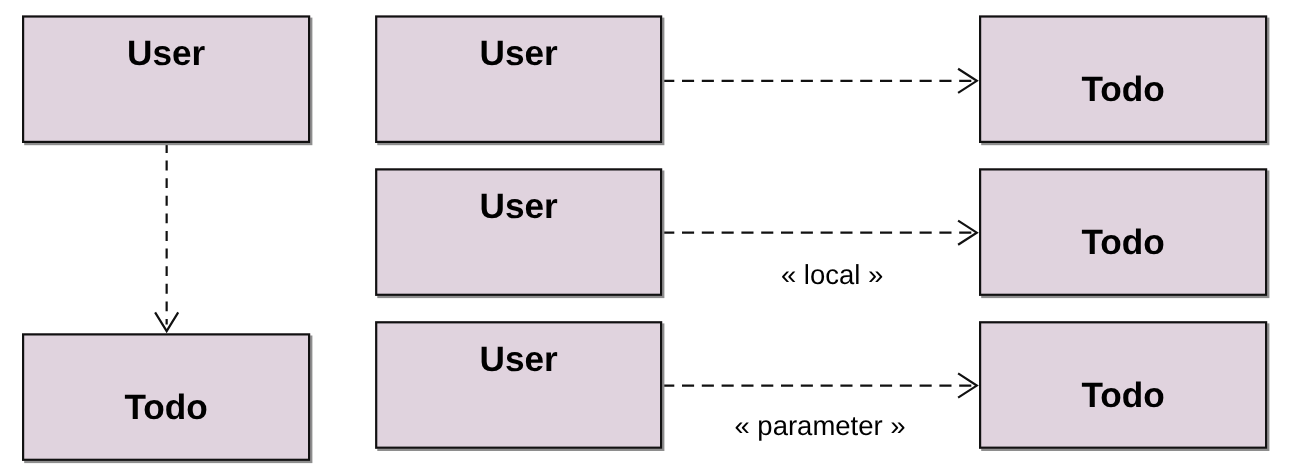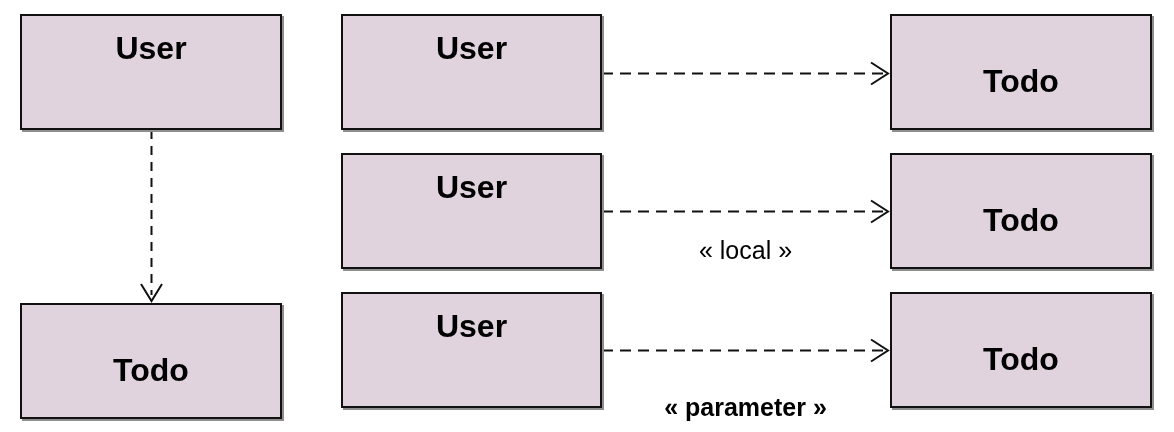--- a/index.html
+++ b/index.html
@@ -69,7 +69,7 @@
     color: var(--text, #000000);
   }
   .stereo-row1 { top: 100px; }
-  .stereo-row2 { top: 238px; }
+  .stereo-row2 { top: 238px; padding-left: 11px; }
   .stereo-row3 { top: 395px; font-weight: bold; }
 
   .arrow-stroke {

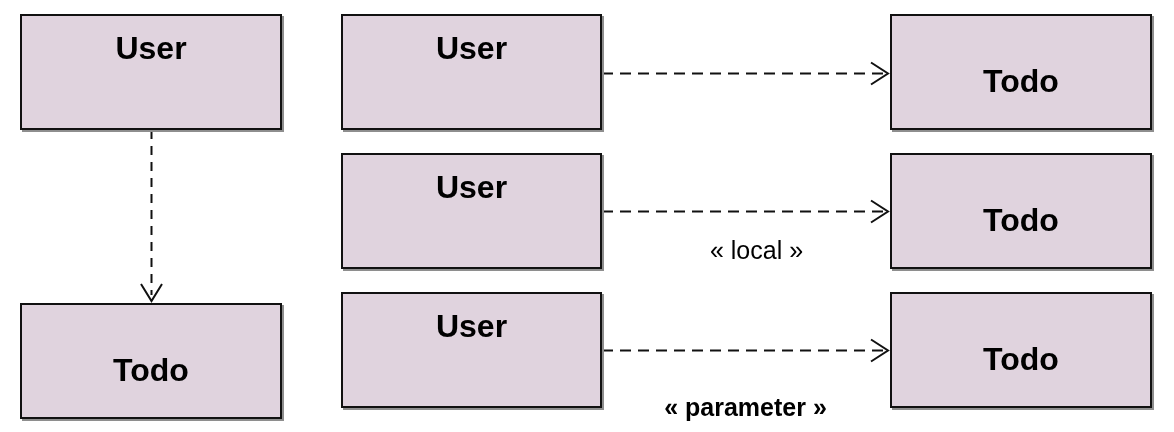--- a/index.html
+++ b/index.html
@@ -70,7 +70,7 @@
   }
   .stereo-row1 { top: 100px; }
   .stereo-row2 { top: 238px; padding-left: 11px; }
-  .stereo-row3 { top: 395px; font-weight: bold; }
+  .stereo-row3 { top: 375px; }
 
   .arrow-stroke {
     stroke: var(--arrow, #111111);

